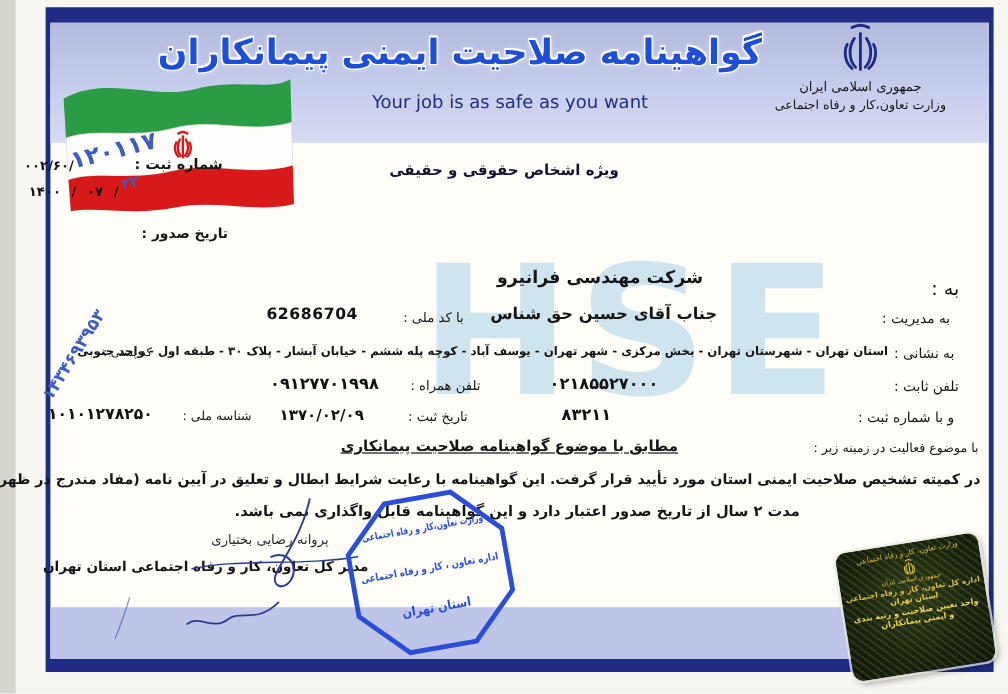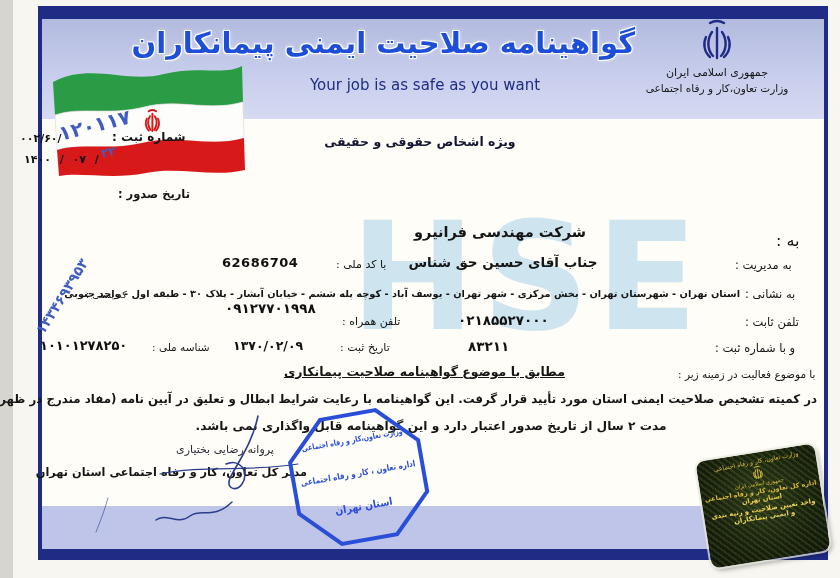--- a/index.html
+++ b/index.html
@@ -124,7 +124,7 @@
   <div class="abs fa layer2" style="left:745px;top:315px;font-size:11.5px;">تلفن ثابت :</div>
   <div class="abs num b layer2" style="left:458px;top:312px;font-size:13.5px;">۰۲۱۸۵۵۲۷۰۰۰</div>
   <div class="abs fa layer2" style="left:342px;top:315px;font-size:11px;">تلفن همراه :</div>
-  <div class="abs num b layer2" style="left:225px;top:300px;font-size:13.5px;">۰۹۱۲۷۷۰۱۹۹۸</div>
+  <div class="abs num b layer2" style="left:225px;top:312px;font-size:13.5px;">۰۹۱۲۷۷۰۱۹۹۸</div>
 
   <div class="abs fa layer2" style="left:715px;top:341px;font-size:11.5px;">و با شماره ثبت :</div>
   <div class="abs num b layer2" style="left:468px;top:338px;font-size:13.5px;">۸۳۲۱۱</div>

